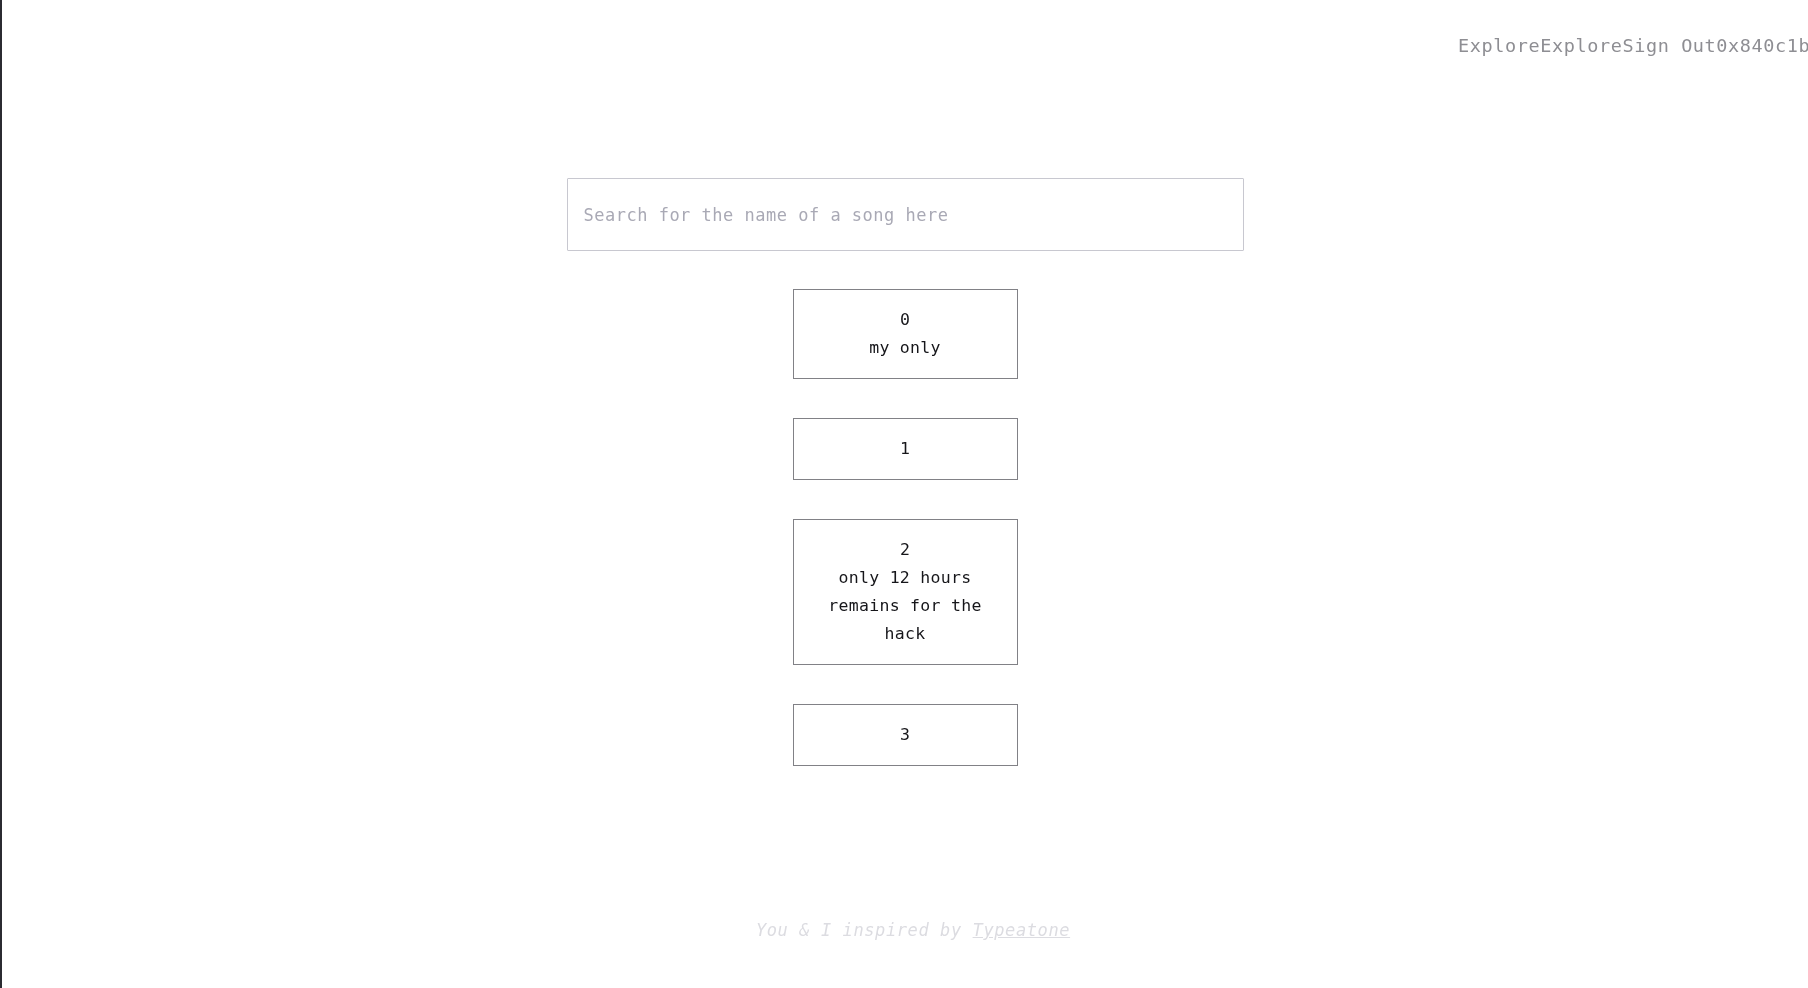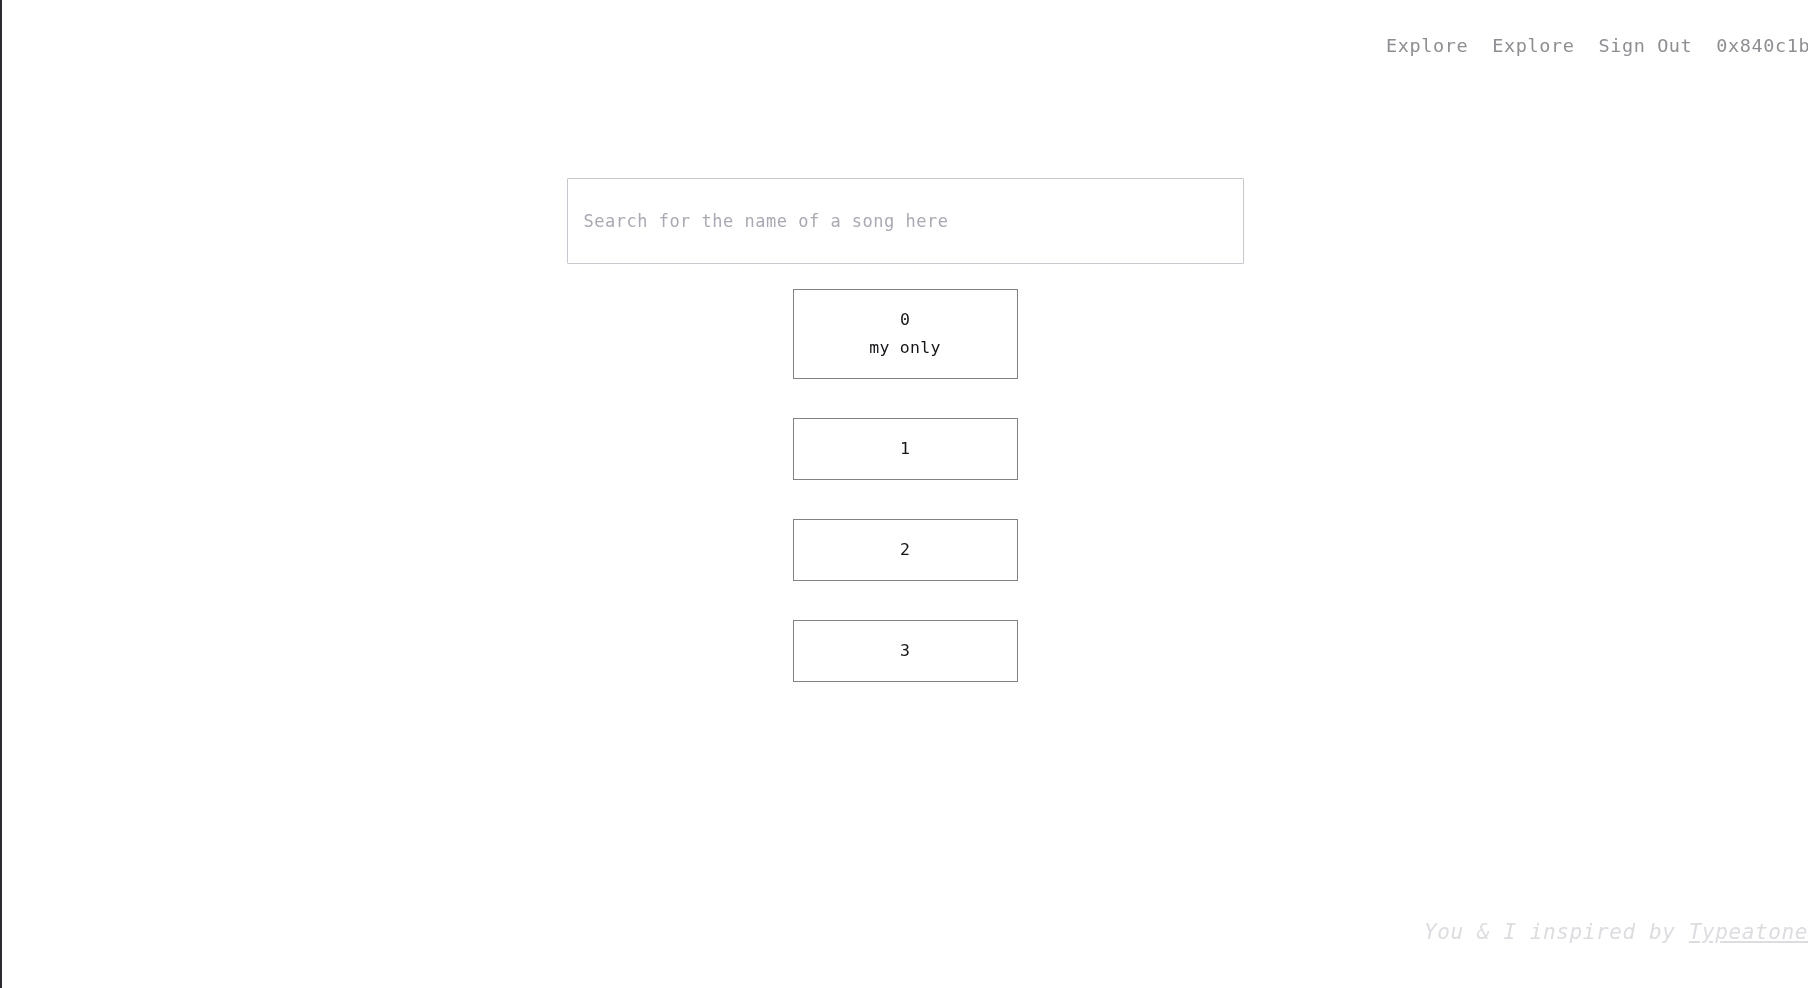--- a/index.html
+++ b/index.html
@@ -36,7 +36,6 @@
     font-size: 18.5px;
     color: #8e8e93;
     letter-spacing: 0.6px;
-    margin-left: 24px;
     text-decoration: none;
     line-height: 1;
   }

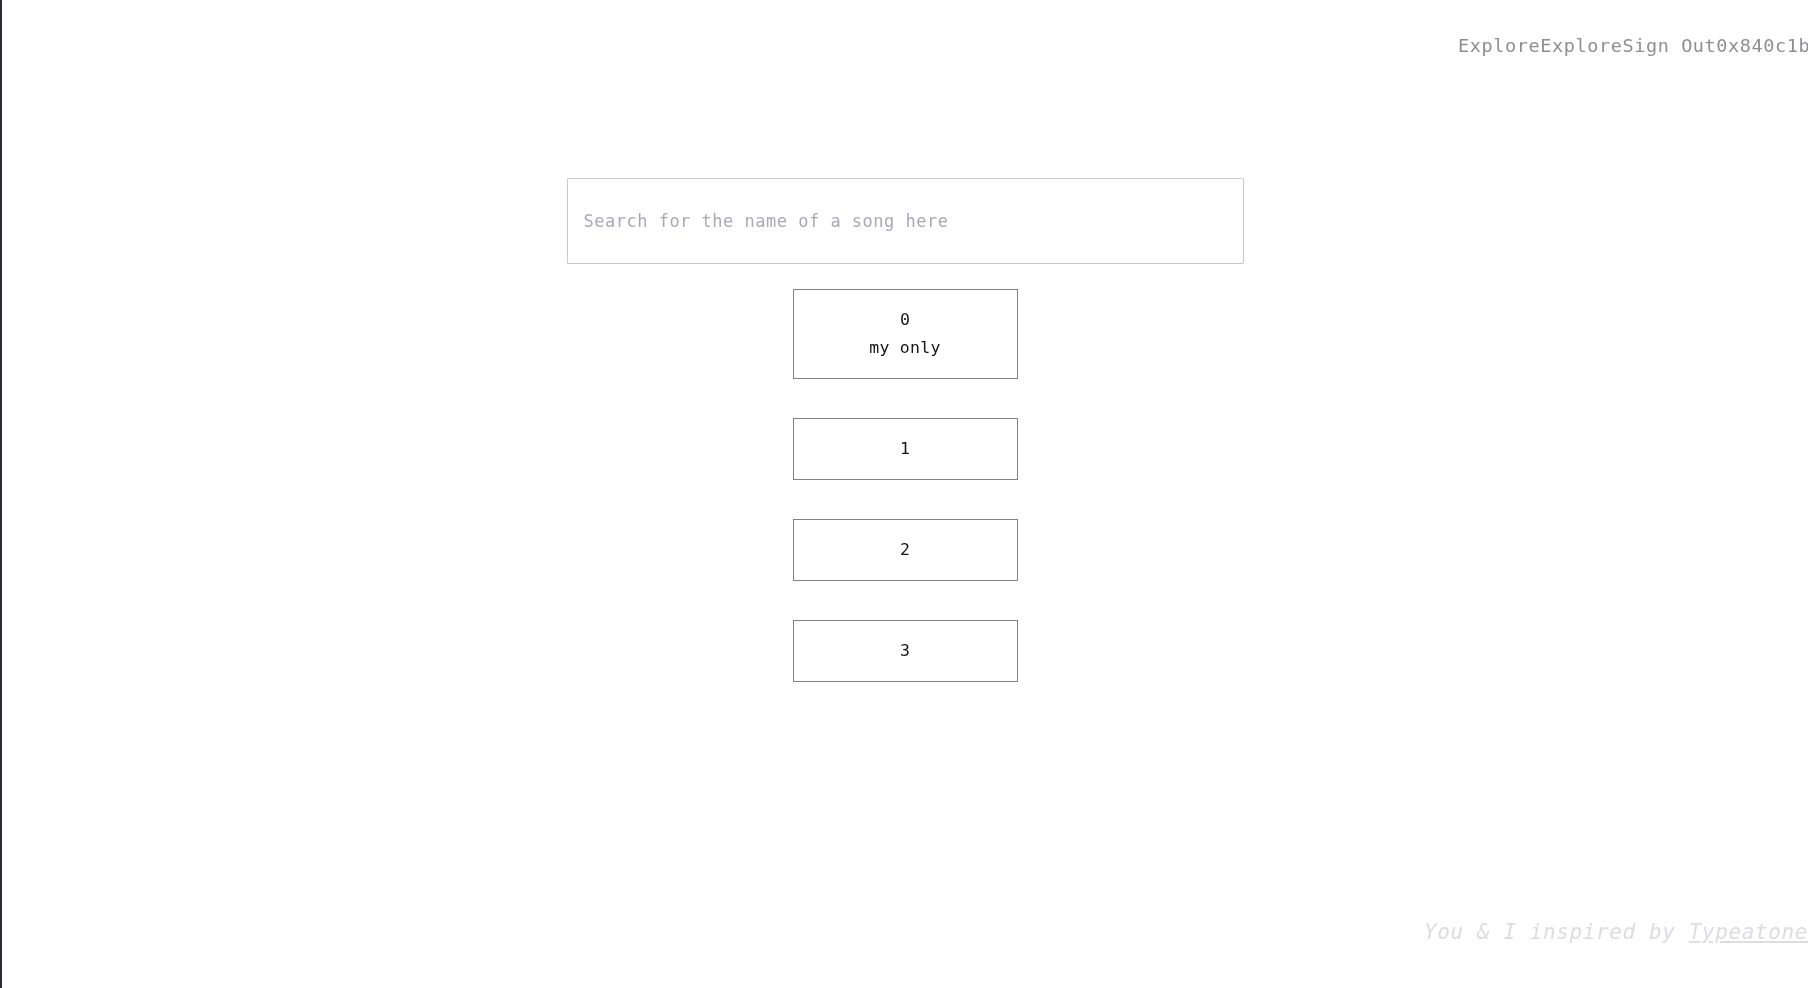--- a/index.html
+++ b/index.html
@@ -54,7 +54,7 @@
   }
   .search-input {
     width: 677px;
-    height: 86px;
+    height: 73px;
     box-sizing: border-box;
     border: 1px solid #c8c8d0;
     border-radius: 1px;

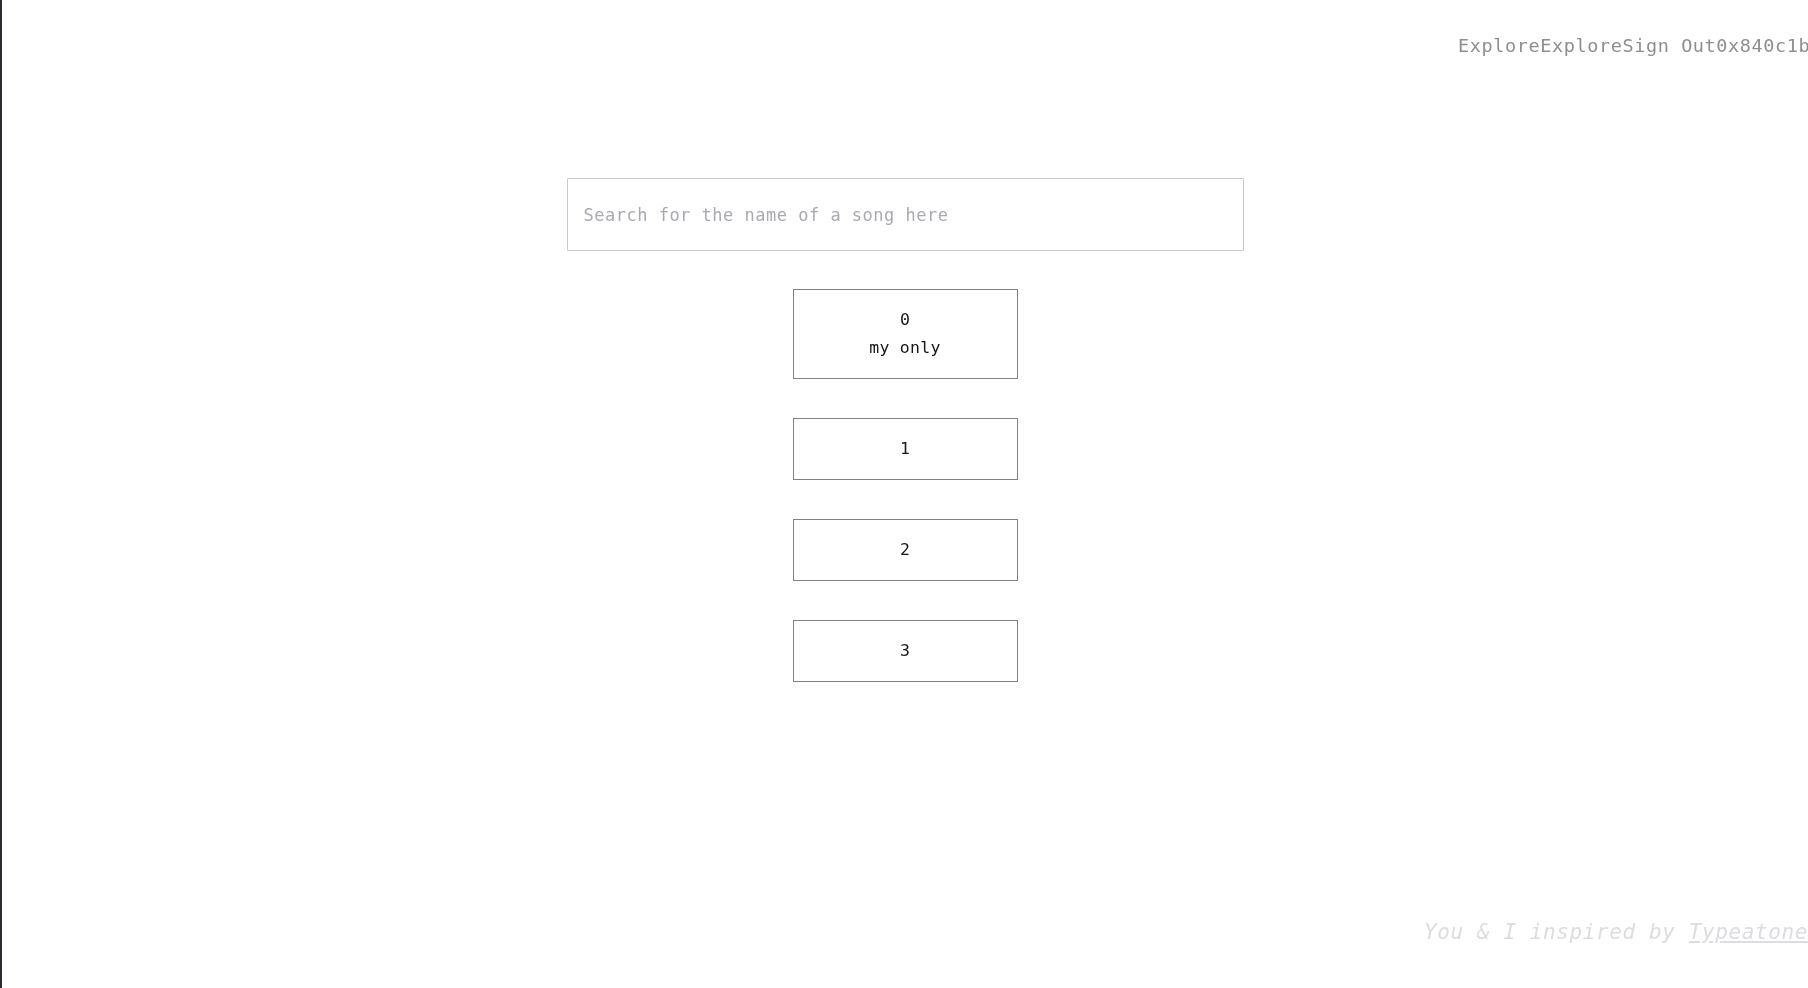--- a/index.html
+++ b/index.html
@@ -147,6 +147,9 @@
 
   <div class="card">
     <span class="card-index">2</span>
+    <span class="card-text">only 12 hours
+remains for the
+hack</span>
   </div>
 
   <div class="card">

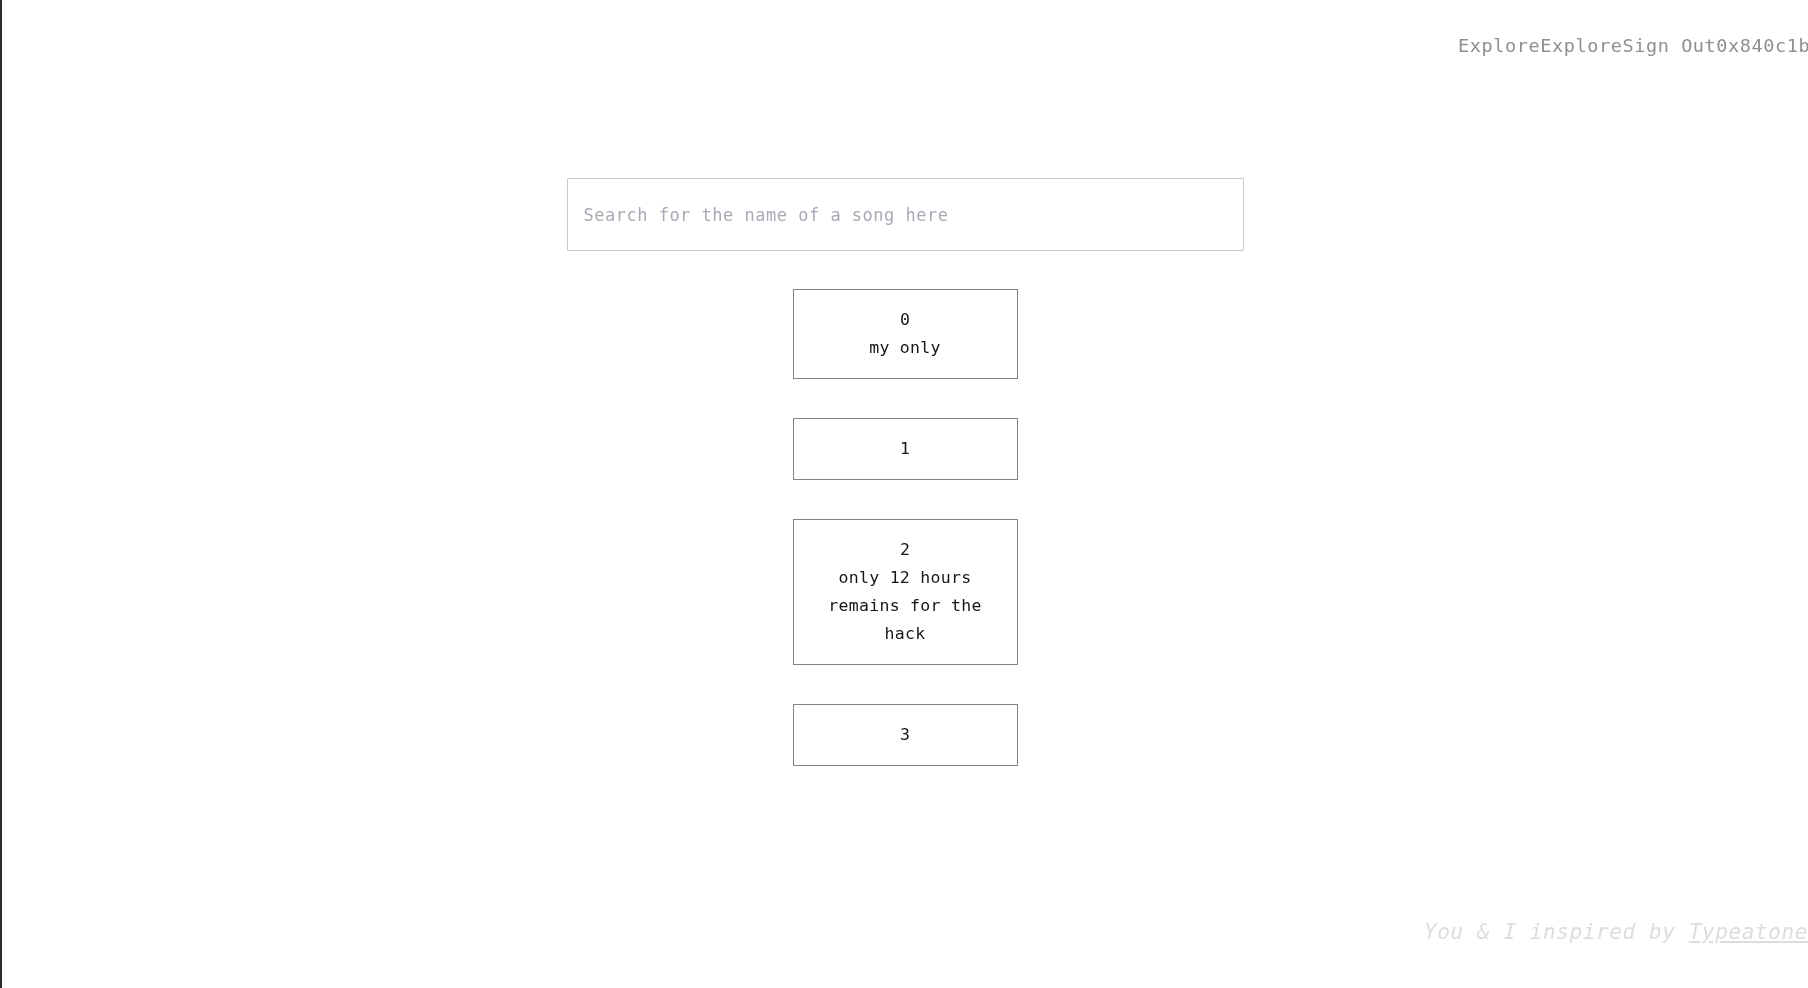--- a/index.html
+++ b/index.html
@@ -108,8 +108,8 @@
     top: 920px;
     left: 16px;
     right: 0;
-    text-align: right;
-    font-size: 21px;
+    text-align: center;
+    font-size: 17px;
     font-style: italic;
     letter-spacing: 0.6px;
     color: #dcdce1;

